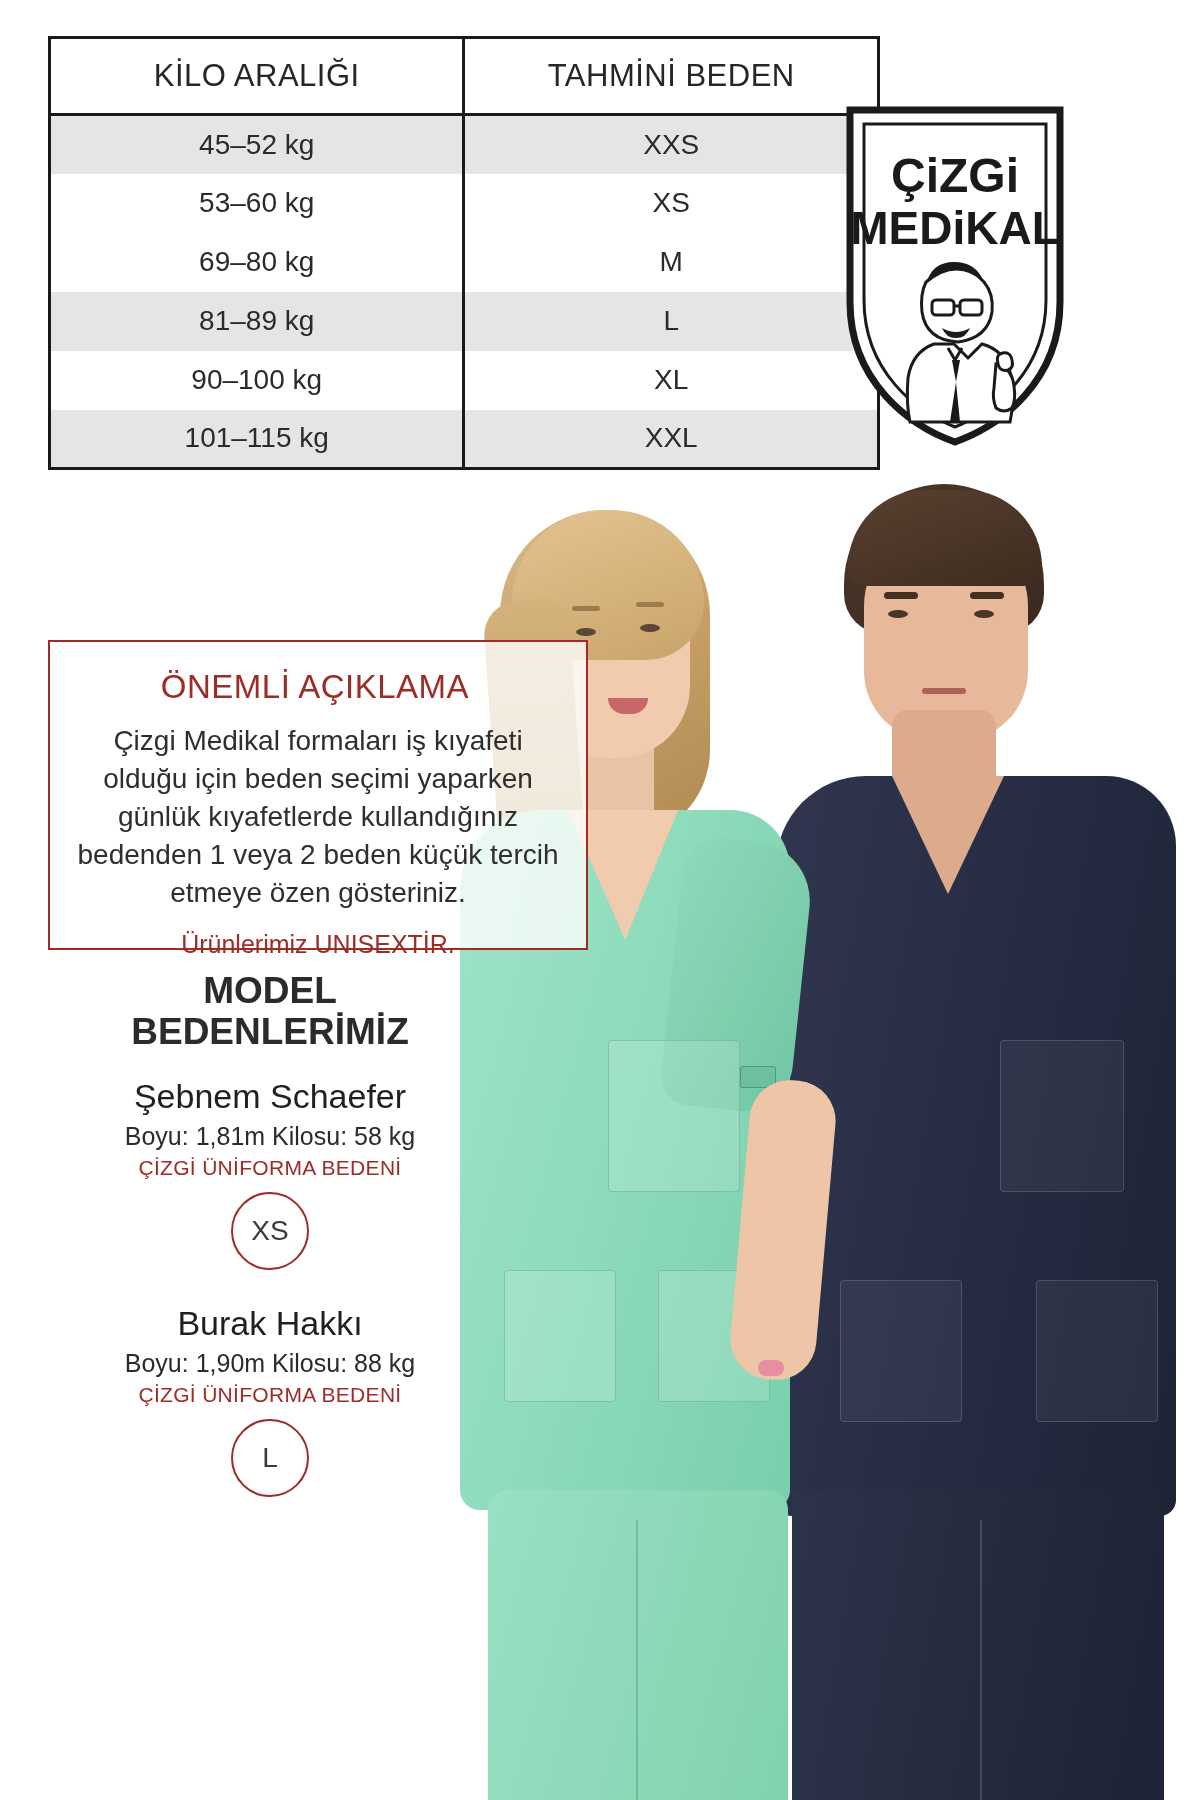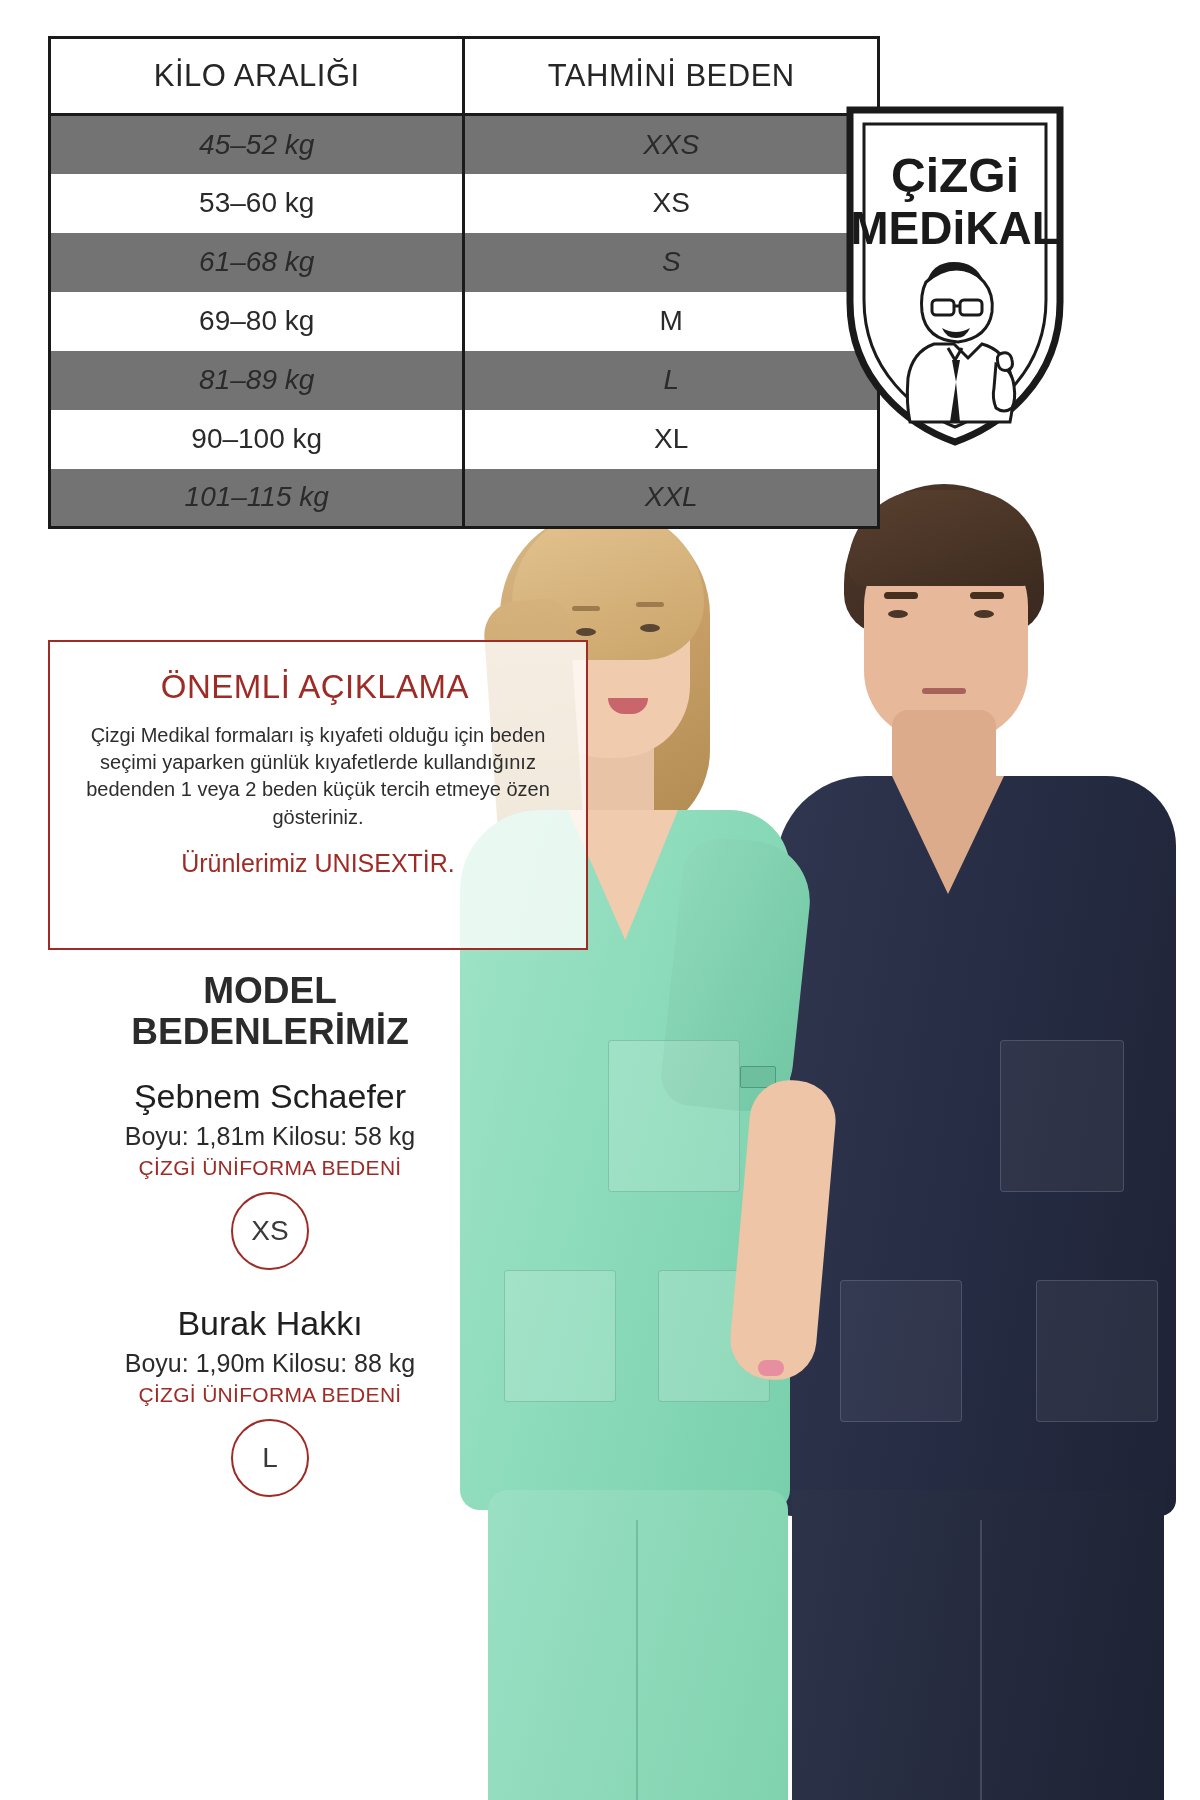--- a/index.html
+++ b/index.html
@@ -56,8 +56,7 @@
     vertical-align: middle;
   }
   .size-table tbody tr.shaded td {
-    background: #737373;
-    font-style: italic;
+    background: #e5e5e5;
   }
   .size-table tbody tr.plain td {
     background: #ffffff;

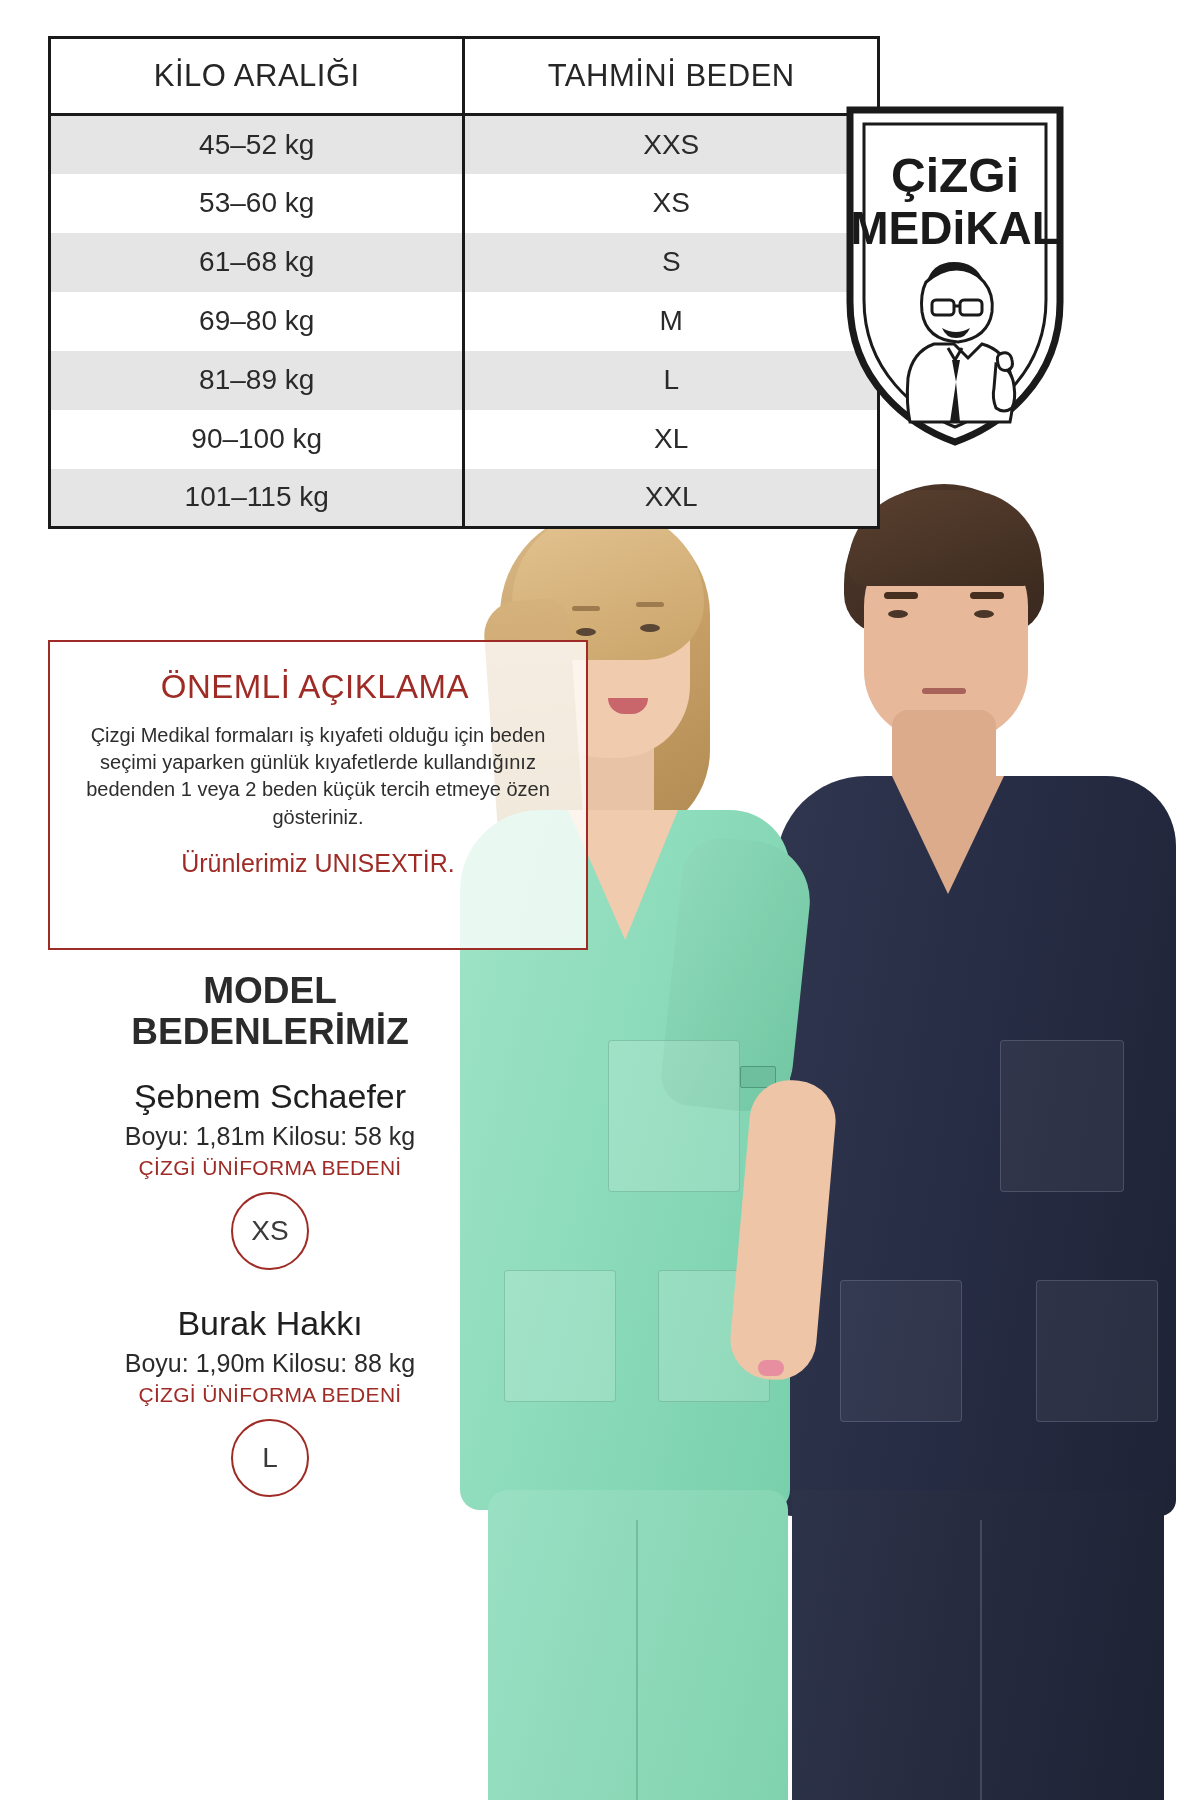--- a/index.html
+++ b/index.html
@@ -365,10 +365,6 @@
       <td class="col-sep">53–60 kg</td>
       <td>XS</td>
     </tr>
-    <tr class="shaded">
-      <td class="col-sep">61–68 kg</td>
-      <td>S</td>
-    </tr>
     <tr class="plain">
       <td class="col-sep">69–80 kg</td>
       <td>M</td>

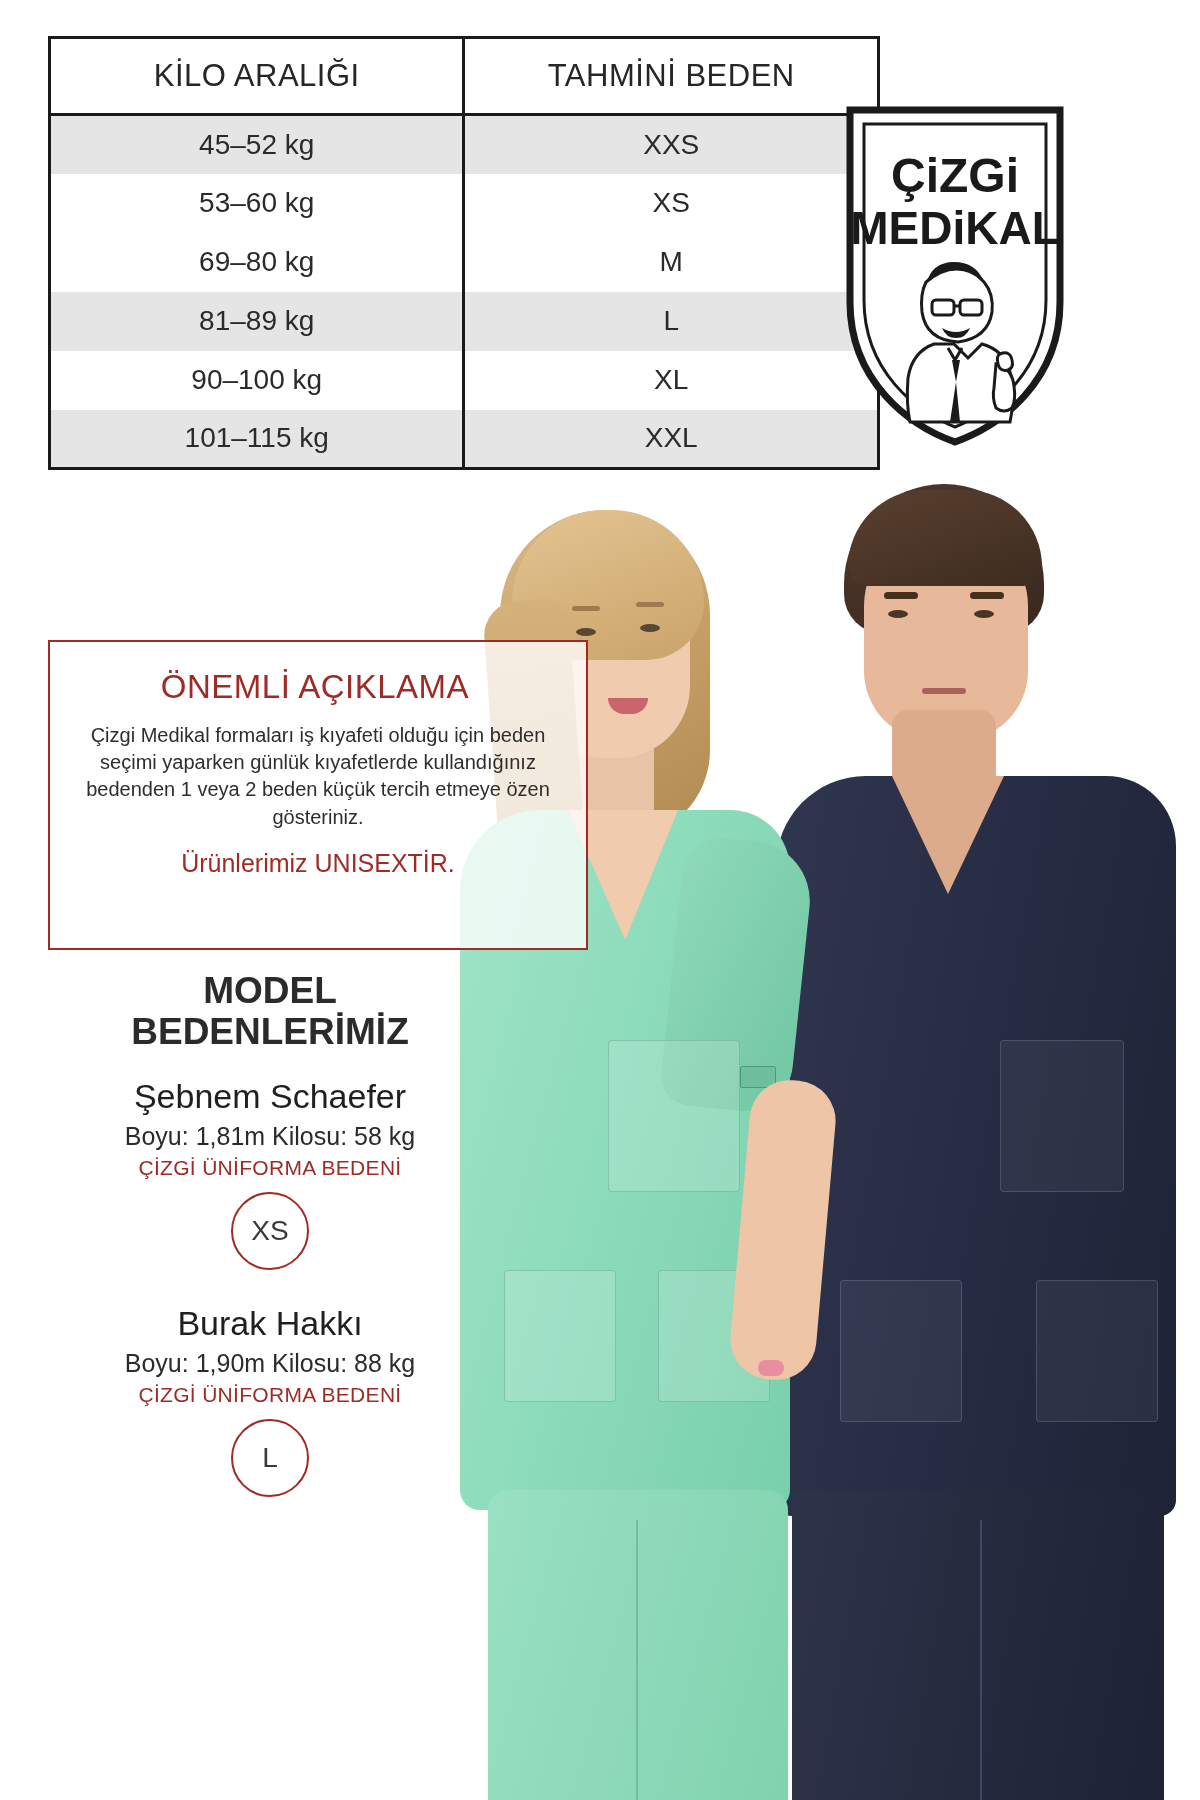--- a/index.html
+++ b/index.html
@@ -96,7 +96,7 @@
     font-weight: 400;
   }
   .note-body {
-    font-size: 20px;
+    font-size: 28px;
     line-height: 1.36;
     color: #2e2e2e;
     margin: 0 22px;

